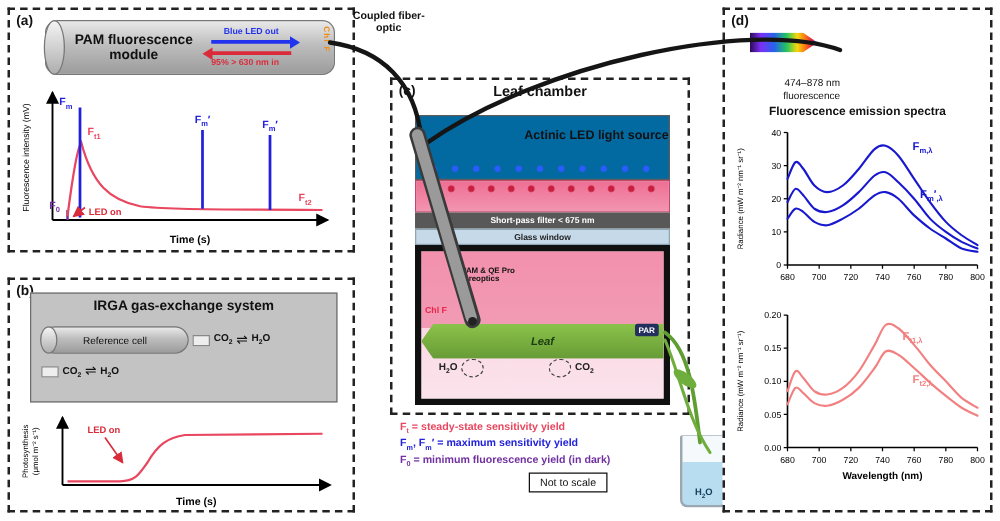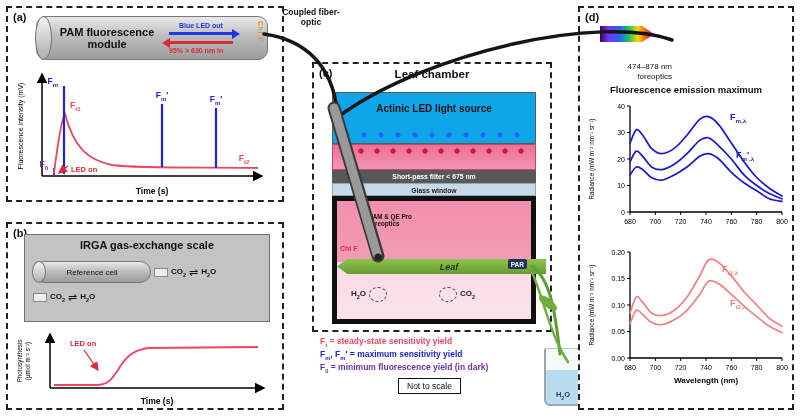--- a/index.html
+++ b/index.html
@@ -245,7 +245,7 @@
     <div class="rainbow"></div>
     <div class="senscap">
       <div>474–878 nm</div>
-      <div>foreoptics</div>
+      <div>fluorescence</div>
     </div>
     <div class="spectitle">Fluorescence emission maximum</div>
 

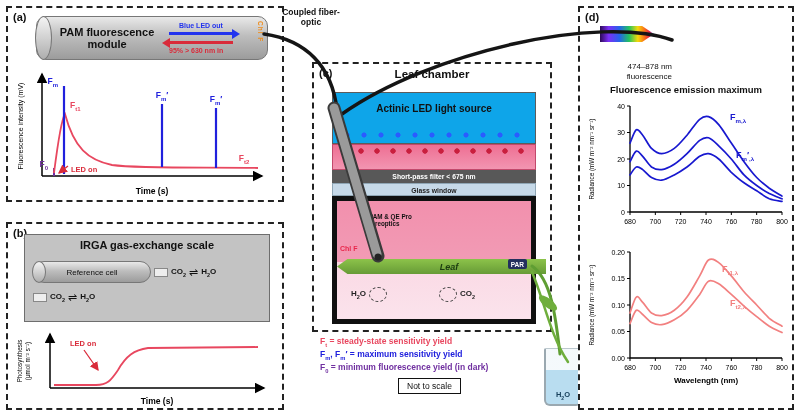--- a/index.html
+++ b/index.html
@@ -247,7 +247,7 @@
       <div>474–878 nm</div>
       <div>fluorescence</div>
     </div>
-    <div class="spectitle">Fluorescence emission maximum</div>
+    <div class="spectitle">Fluorescence emission spectra</div>
 
     <div class="chartwrap" style="left:4px;top:92px">
       <svg id="spec-blue" width="208" height="128" viewBox="0 0 208 128">

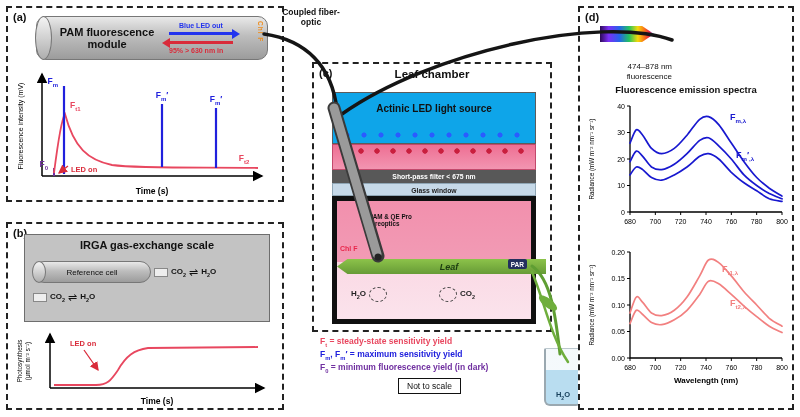--- a/index.html
+++ b/index.html
@@ -43,8 +43,8 @@
   .bchart{position:absolute;left:4px;top:102px;}
   
   .lc-title{position:absolute;top:4px;left:0;right:0;text-align:center;font-weight:bold;font-size:11.5px;}
-  .actinic{position:absolute;left:18px;top:28px;width:204px;height:52px;background:#0ea5e9;
-       border:1.5px solid #5c5c5c;box-sizing:border-box;text-align:center;font-weight:bold;
+  .actinic{position:absolute;left:18px;top:28px;width:204px;height:52px;background:#0369a1;
+       border:1.5px solid #5c5c5c;box-sizing:border-box;text-align:right;font-weight:bold;
        font-size:10px;padding-top:10px;}
   .leds-blue{position:absolute;left:10px;bottom:4px;right:10px;height:8px;background-repeat:repeat-x;
        background-image:radial-gradient(circle at 4px 4px,#2a5cff 2.2px,rgba(0,0,0,0) 2.9px);background-size:17px 8px;}

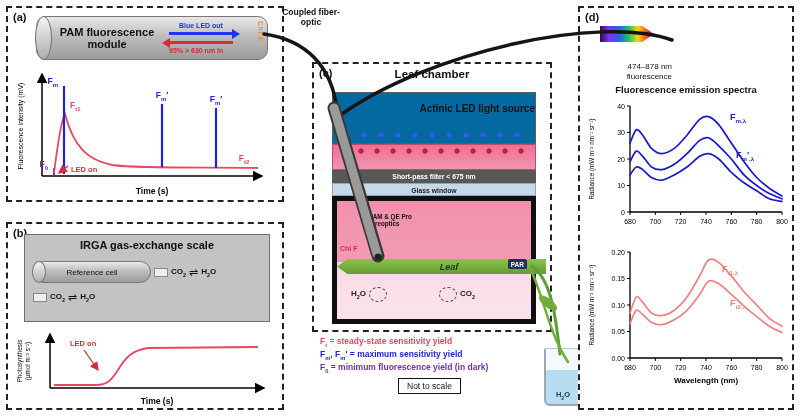--- a/index.html
+++ b/index.html
@@ -153,7 +153,7 @@
     <div class="tag">(b)</div>
 
     <div class="irga-box">
-      <div class="irga-title">IRGA gas-exchange scale</div>
+      <div class="irga-title">IRGA gas-exchange system</div>
       <div class="cellrow" style="top:26px">
         <div class="cyl small">
             <span>Reference cell</span>

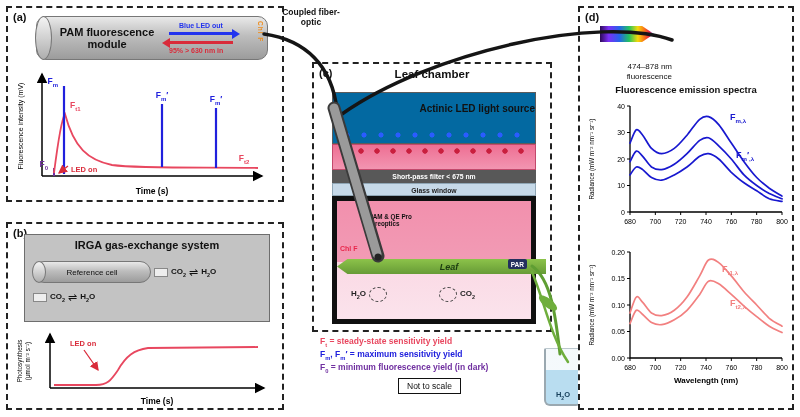--- a/index.html
+++ b/index.html
@@ -60,10 +60,10 @@
        box-sizing:border-box;background:linear-gradient(180deg,#f290ad 0%,#f29bb5 52%,#fad9e4 52%,#fbe3ec 100%);}
   .foreoptics{position:absolute;left:32px;top:12px;width:56px;font-size:6.3px;line-height:1.15;color:#111;font-weight:bold;}
   .chlf{position:absolute;left:3px;top:44px;font-size:7px;font-weight:bold;color:#e8274b;}
-  .leaf{position:absolute;left:0;top:58px;width:100%;height:15px;
+  .leaf{position:absolute;left:0;top:58px;width:100%;height:28px;
        background:linear-gradient(180deg,#8cc34a,#679b36);
        clip-path:polygon(0 50%,5% 0,100% 0,100% 100%,5% 100%);
-       display:flex;align-items:center;justify-content:center;padding-left:15px;}
+       display:flex;align-items:center;justify-content:center;}
   .leaf-txt{font-style:italic;font-weight:bold;font-size:9px;color:#1c3d10;}
   .par{position:absolute;right:4px;top:58px;background:#23305e;color:#fff;font-size:6.5px;
        font-weight:bold;padding:1.5px 3px;border-radius:2px;}

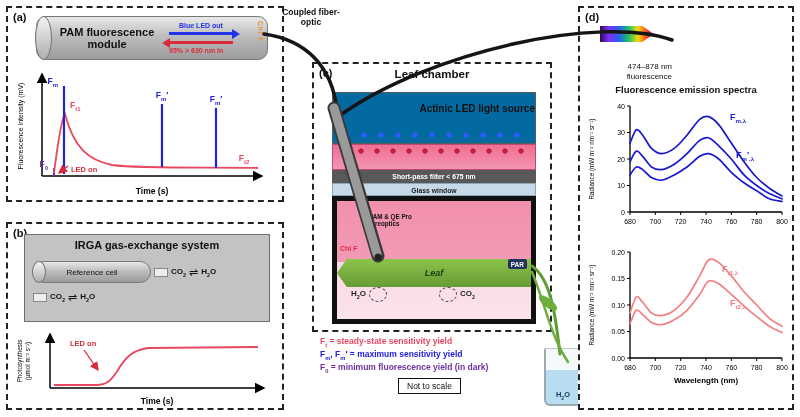--- a/index.html
+++ b/index.html
@@ -73,7 +73,7 @@
   
   .legend-line{position:absolute;font-size:8.5px;font-weight:bold;white-space:nowrap;}
   .nts-box{position:absolute;border:1.5px solid #111;background:#fff;font-size:8.5px;
-       padding:2px 8px;text-align:right;}
+       padding:2px 8px;text-align:right;margin-left:25px;}
   
   .fiberlab{position:absolute;left:282px;top:8px;width:58px;text-align:center;
        font-weight:bold;font-size:8.5px;line-height:1.15;}

